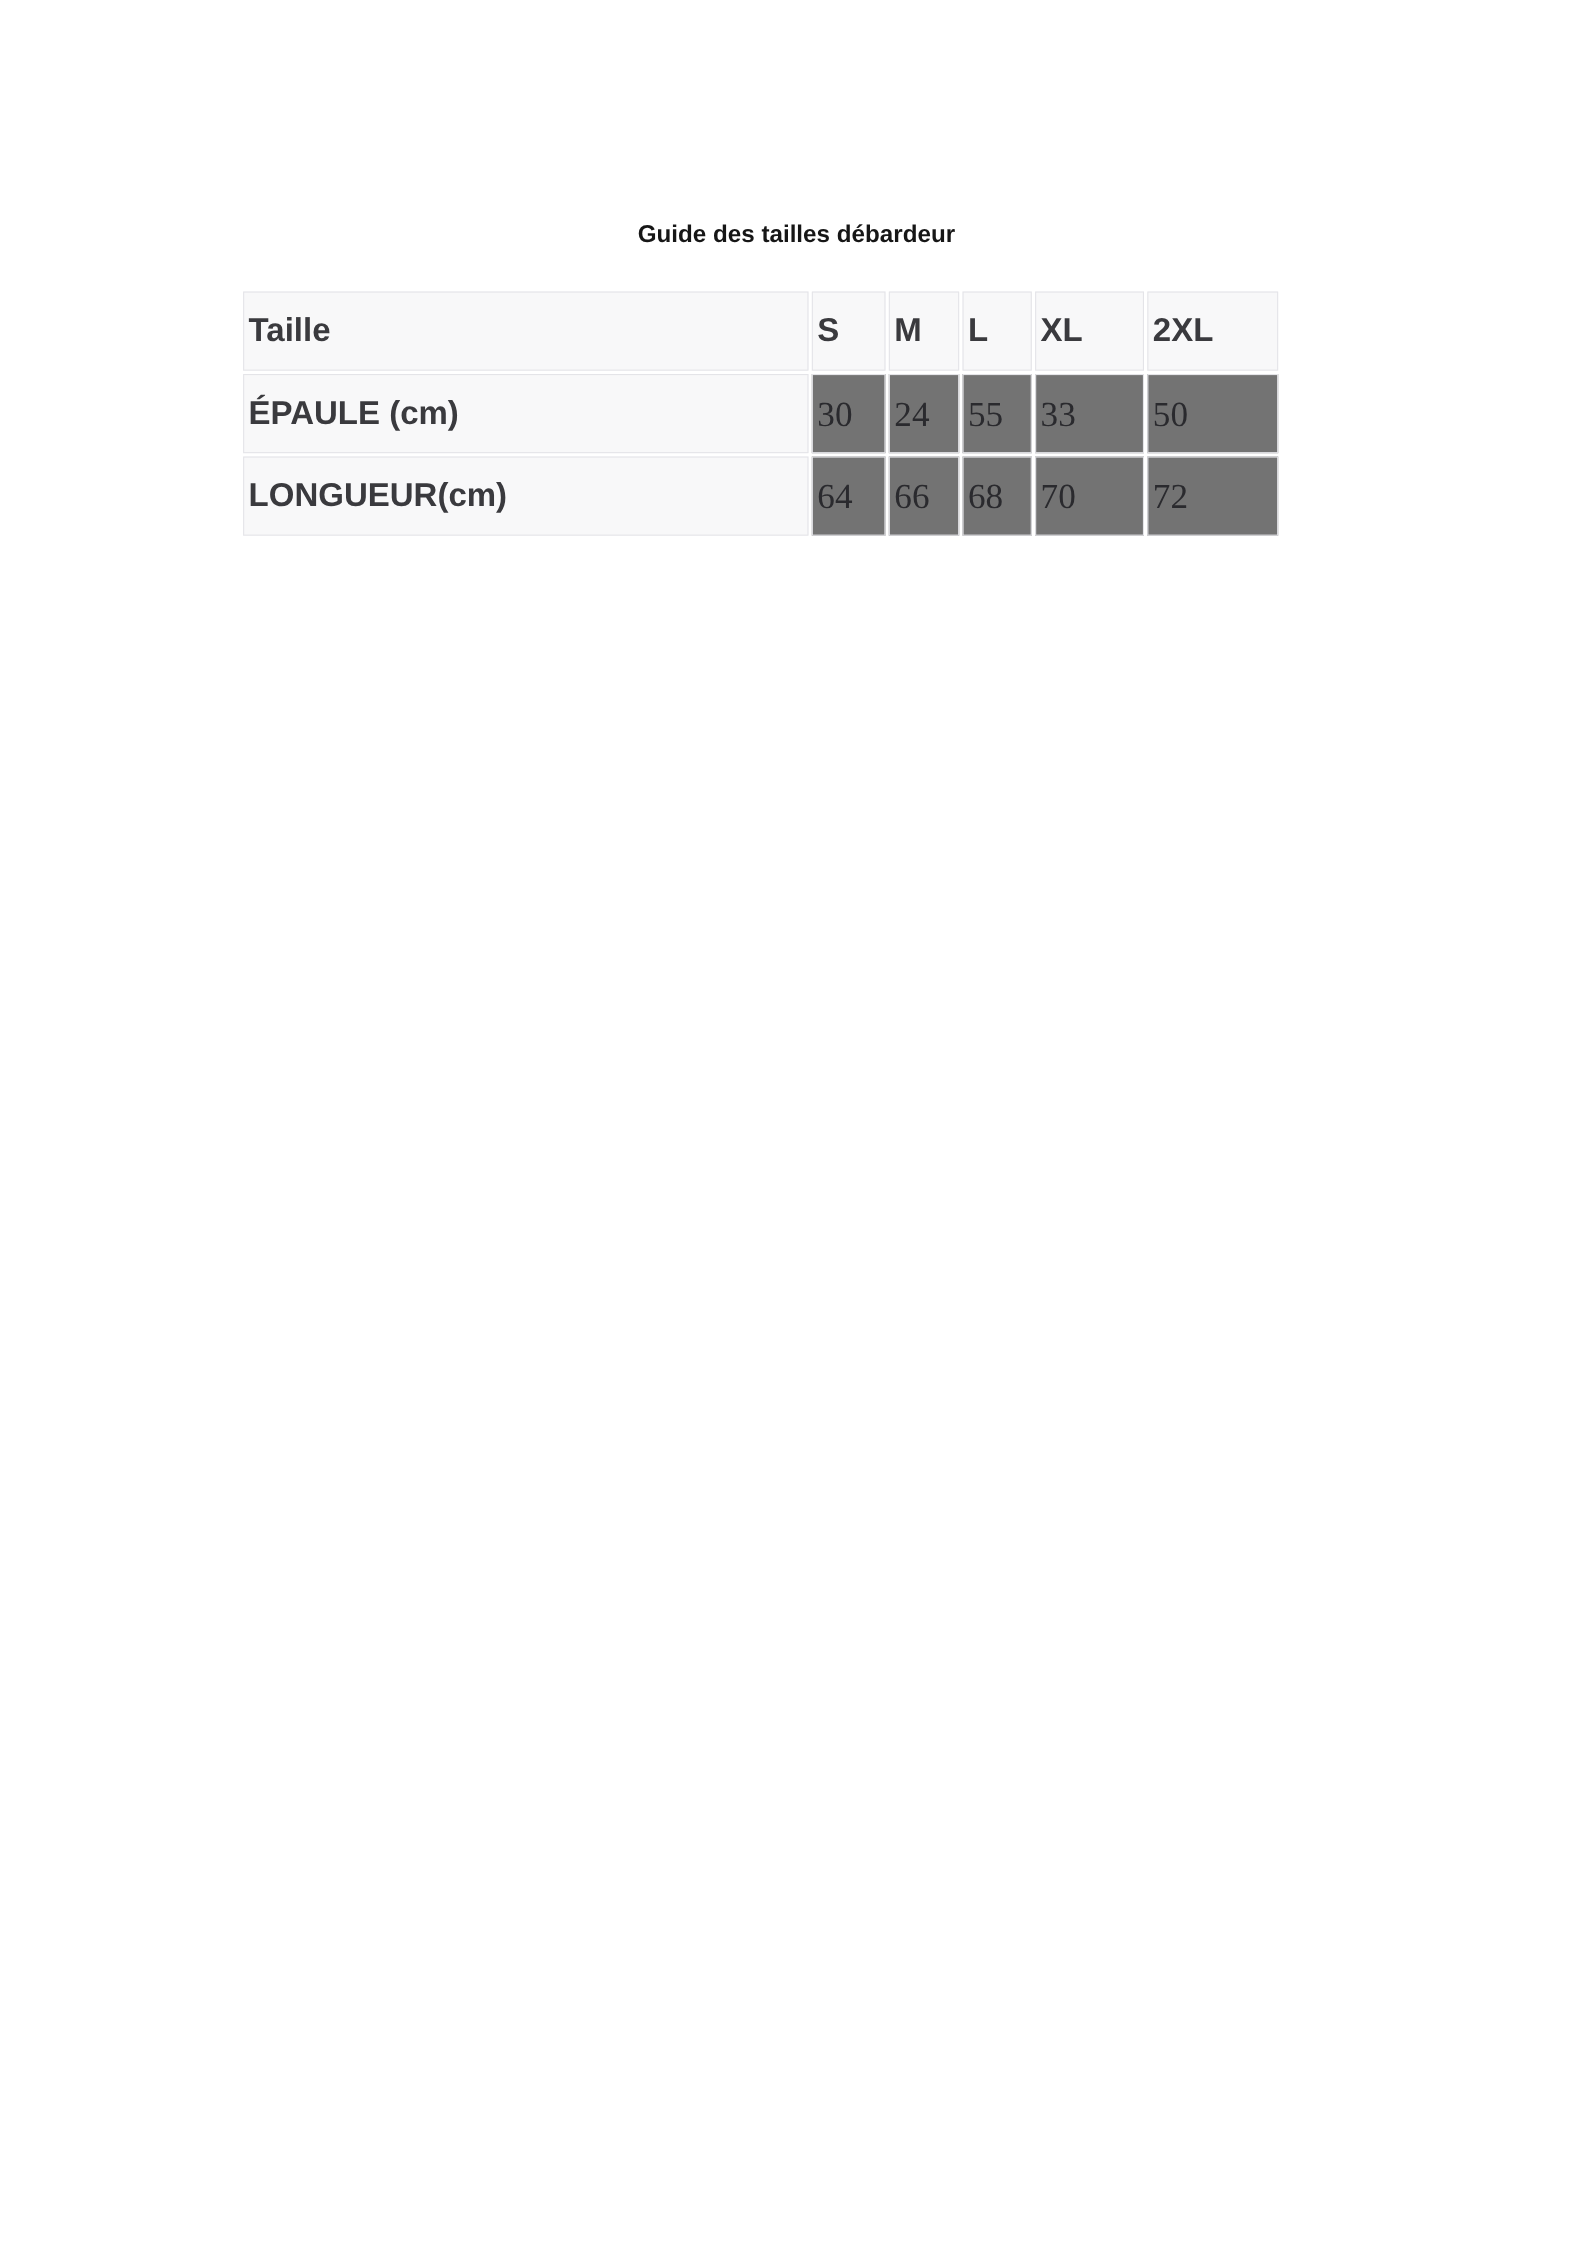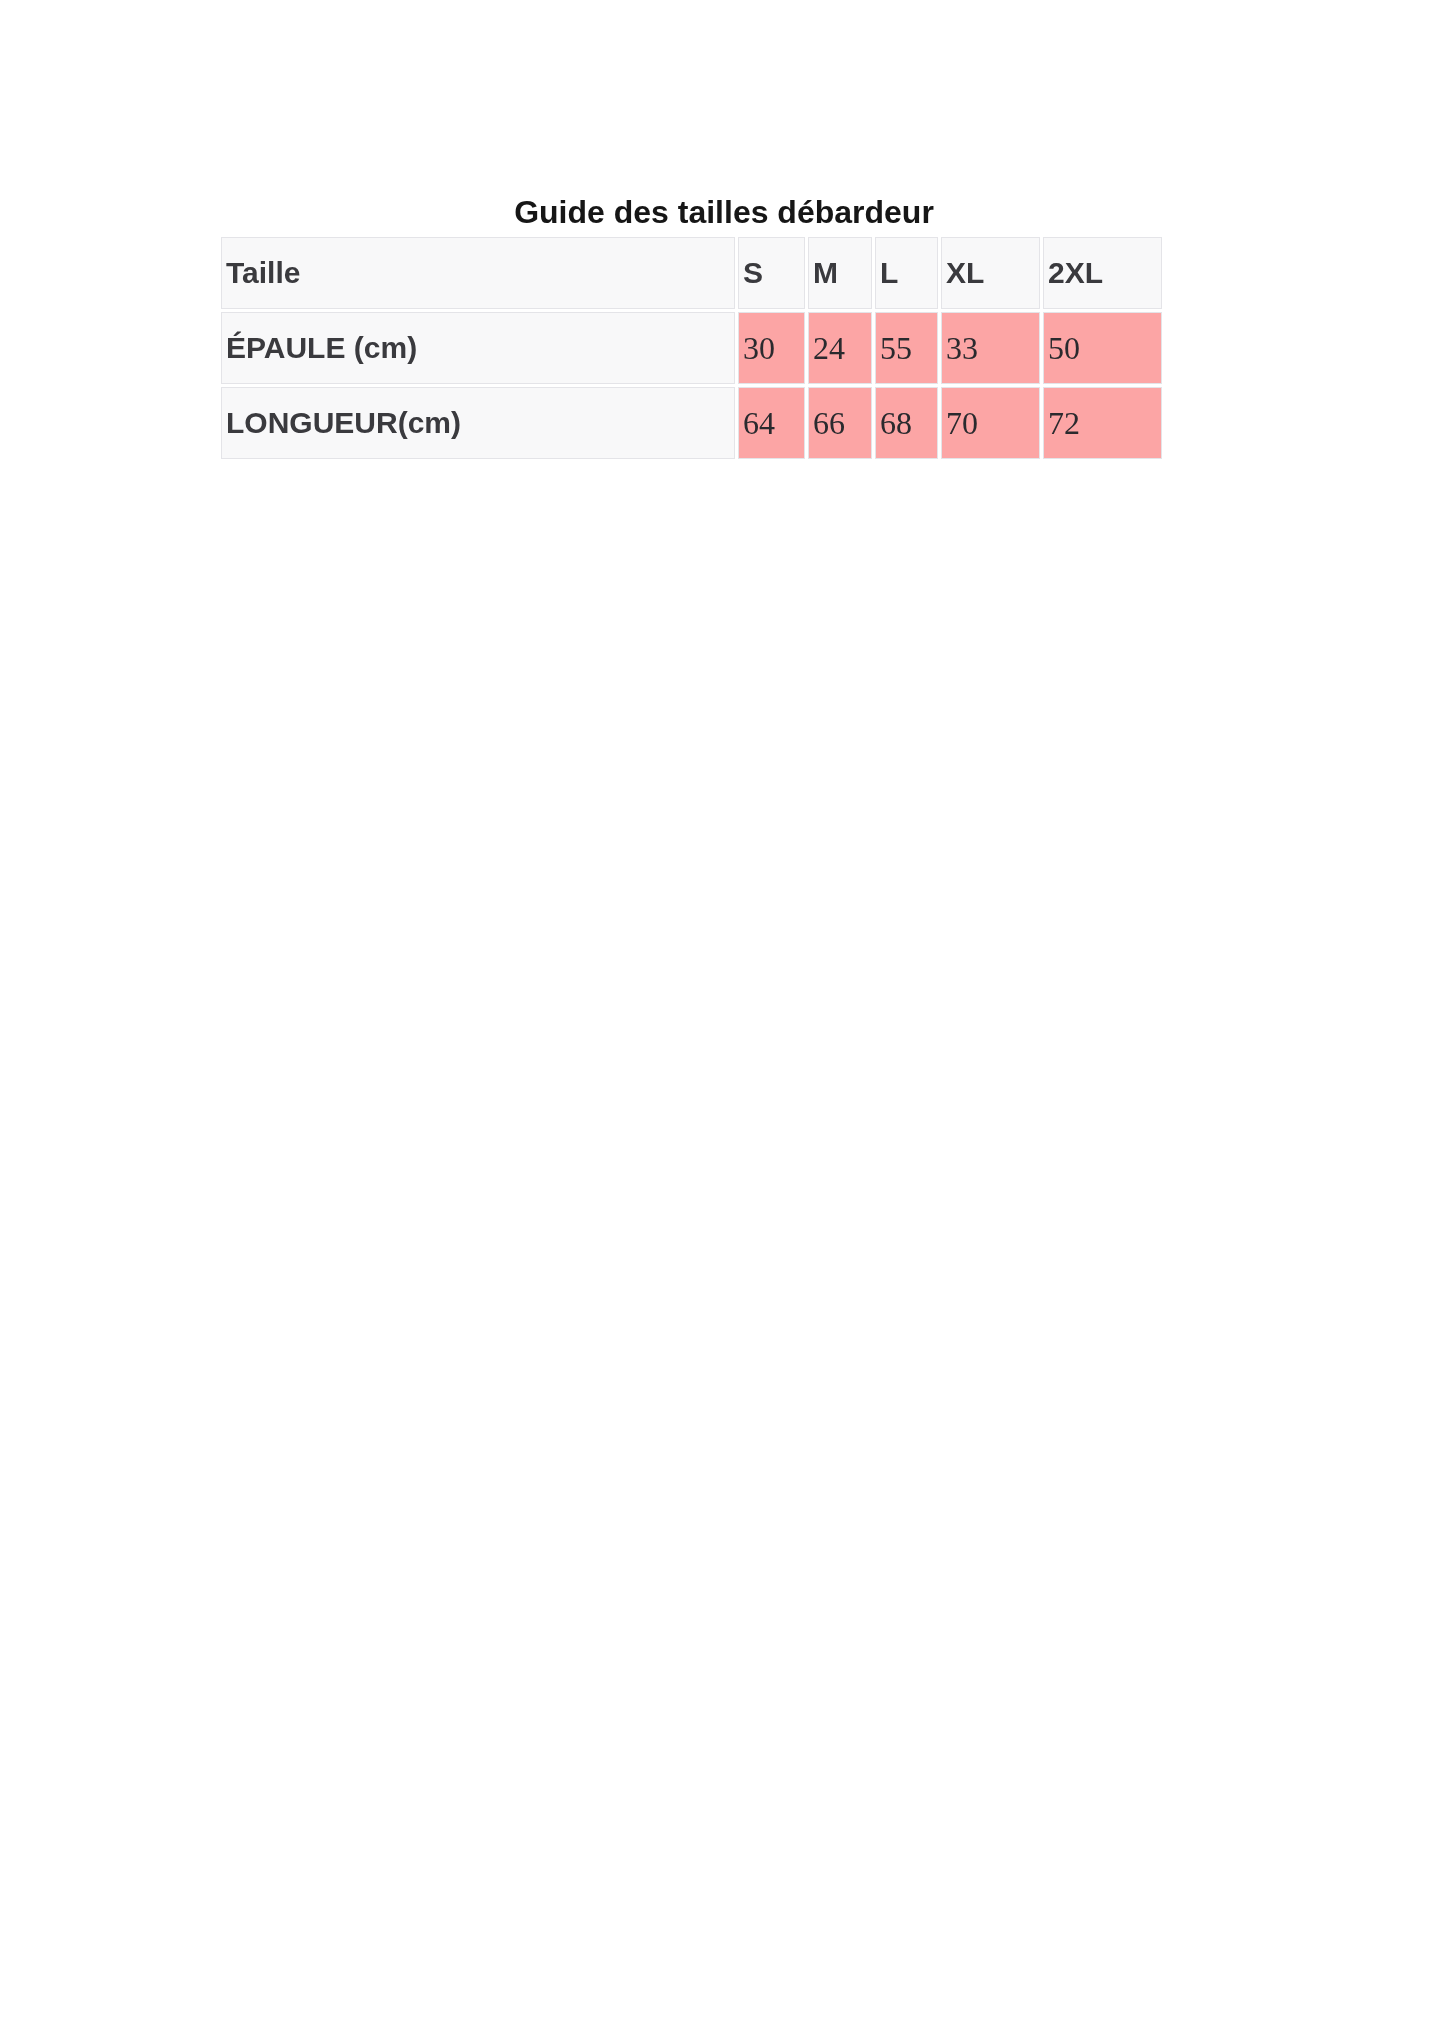--- a/index.html
+++ b/index.html
@@ -21,9 +21,9 @@
     width: 1012px;
   }
   .page-title {
-    margin: 0 0 1px 0;
+    margin: 0 0 29px 0;
     text-align: center;
-    font-size: 32px;
+    font-size: 22px;
     line-height: 41px;
     font-weight: 700;
     color: #161616;

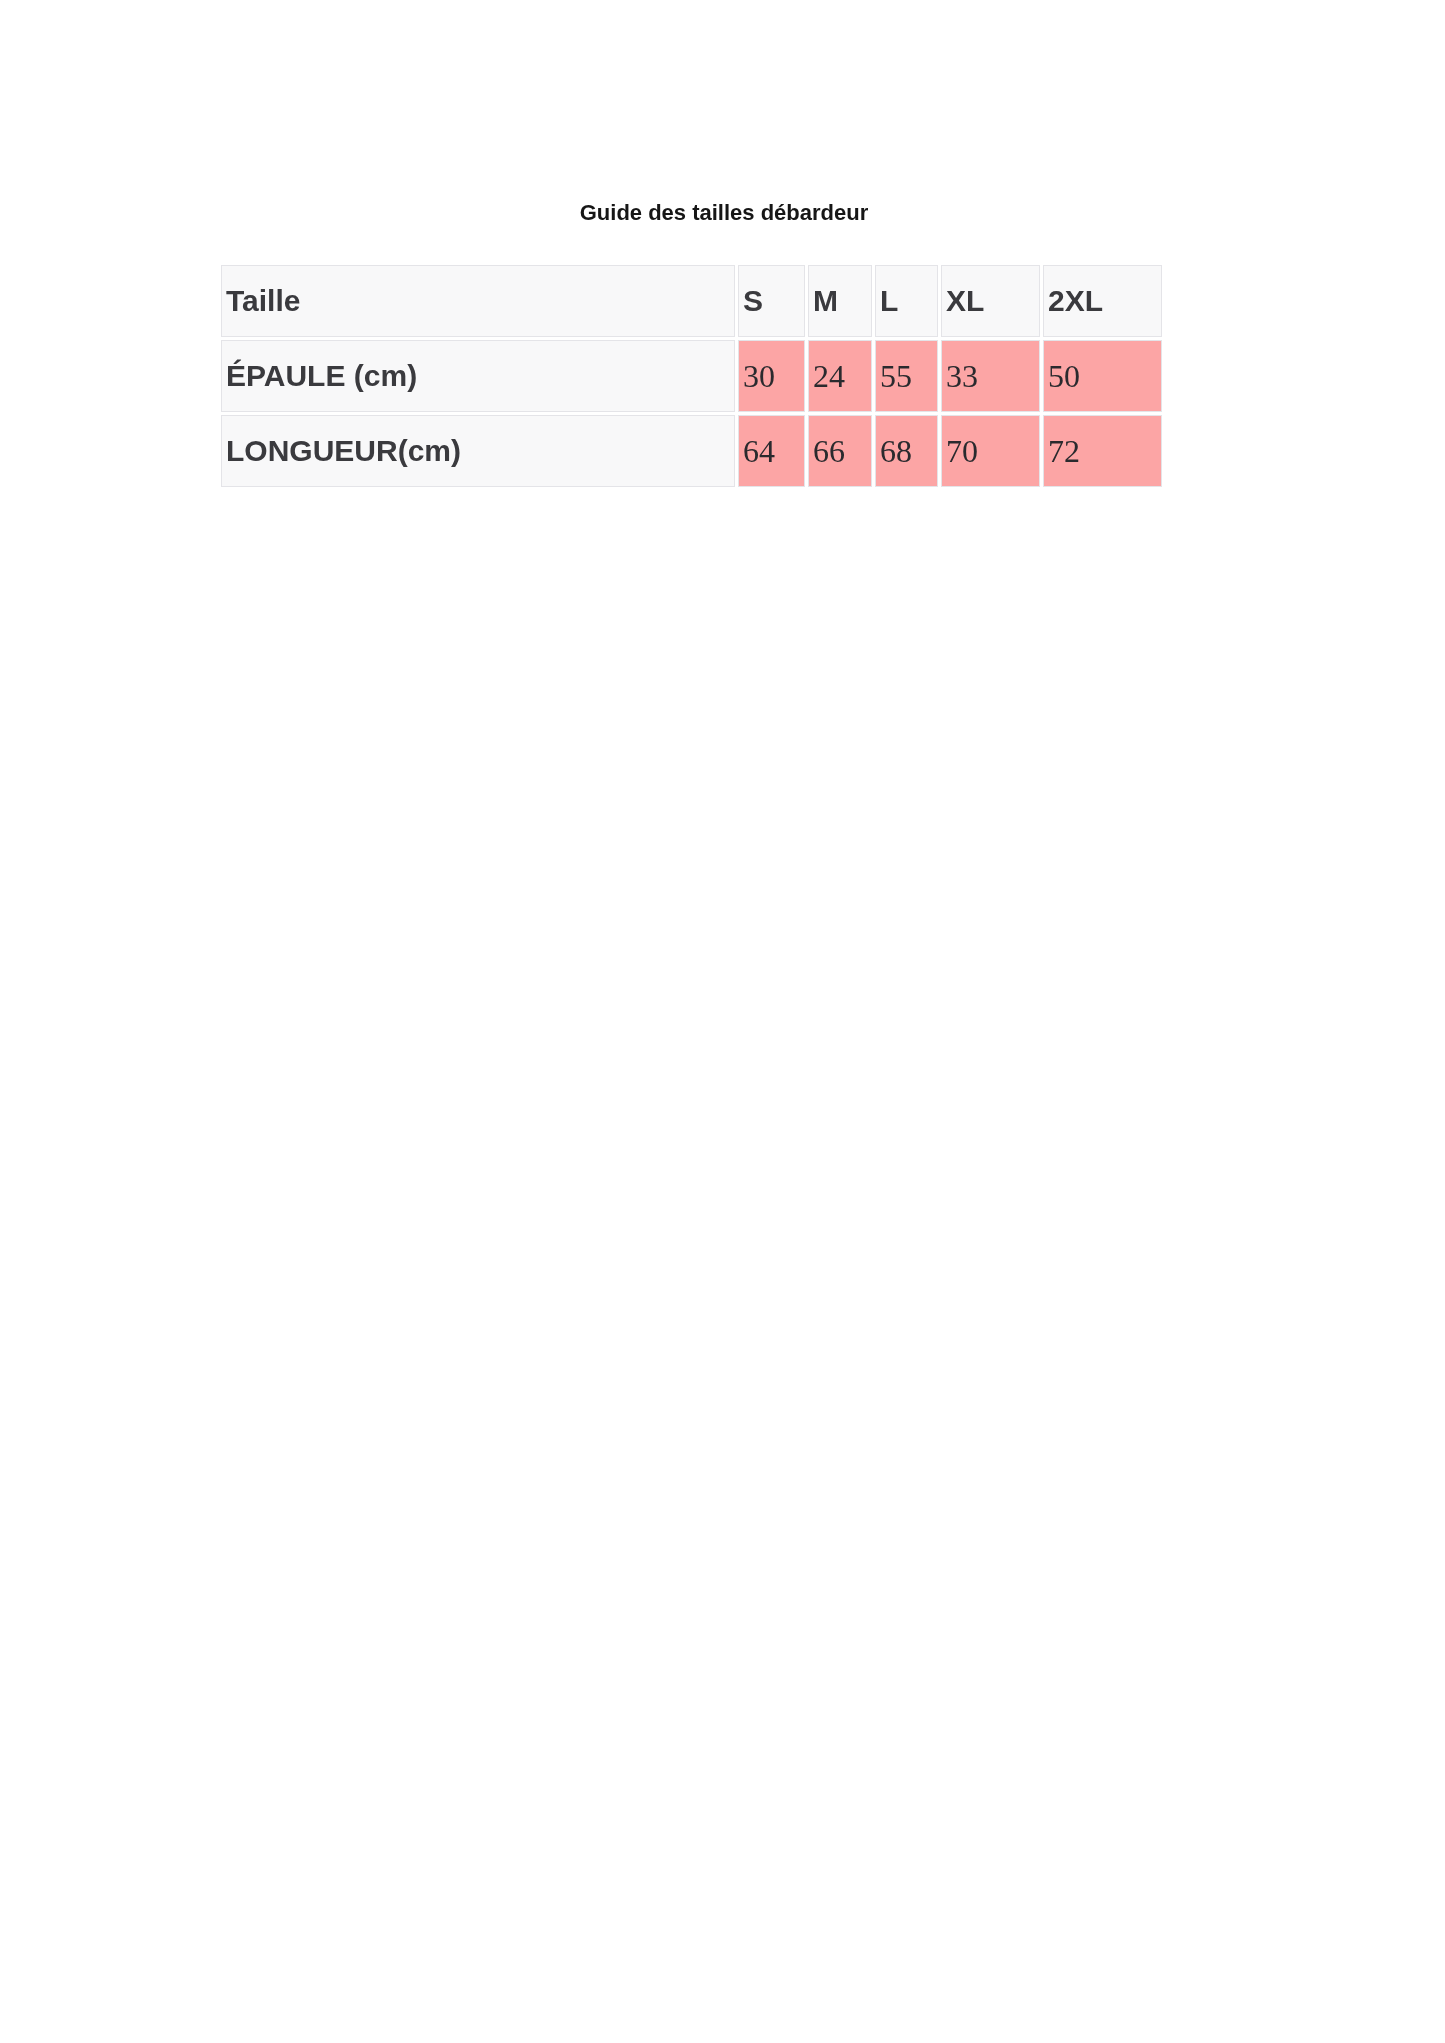--- a/index.html
+++ b/index.html
@@ -56,7 +56,7 @@
   }
   
   table.size-table td {
-    background: #fca5a5;
+    background: #737373;
     font-family: "Liberation Serif", serif;
     font-weight: 400;
     font-size: 32px;

